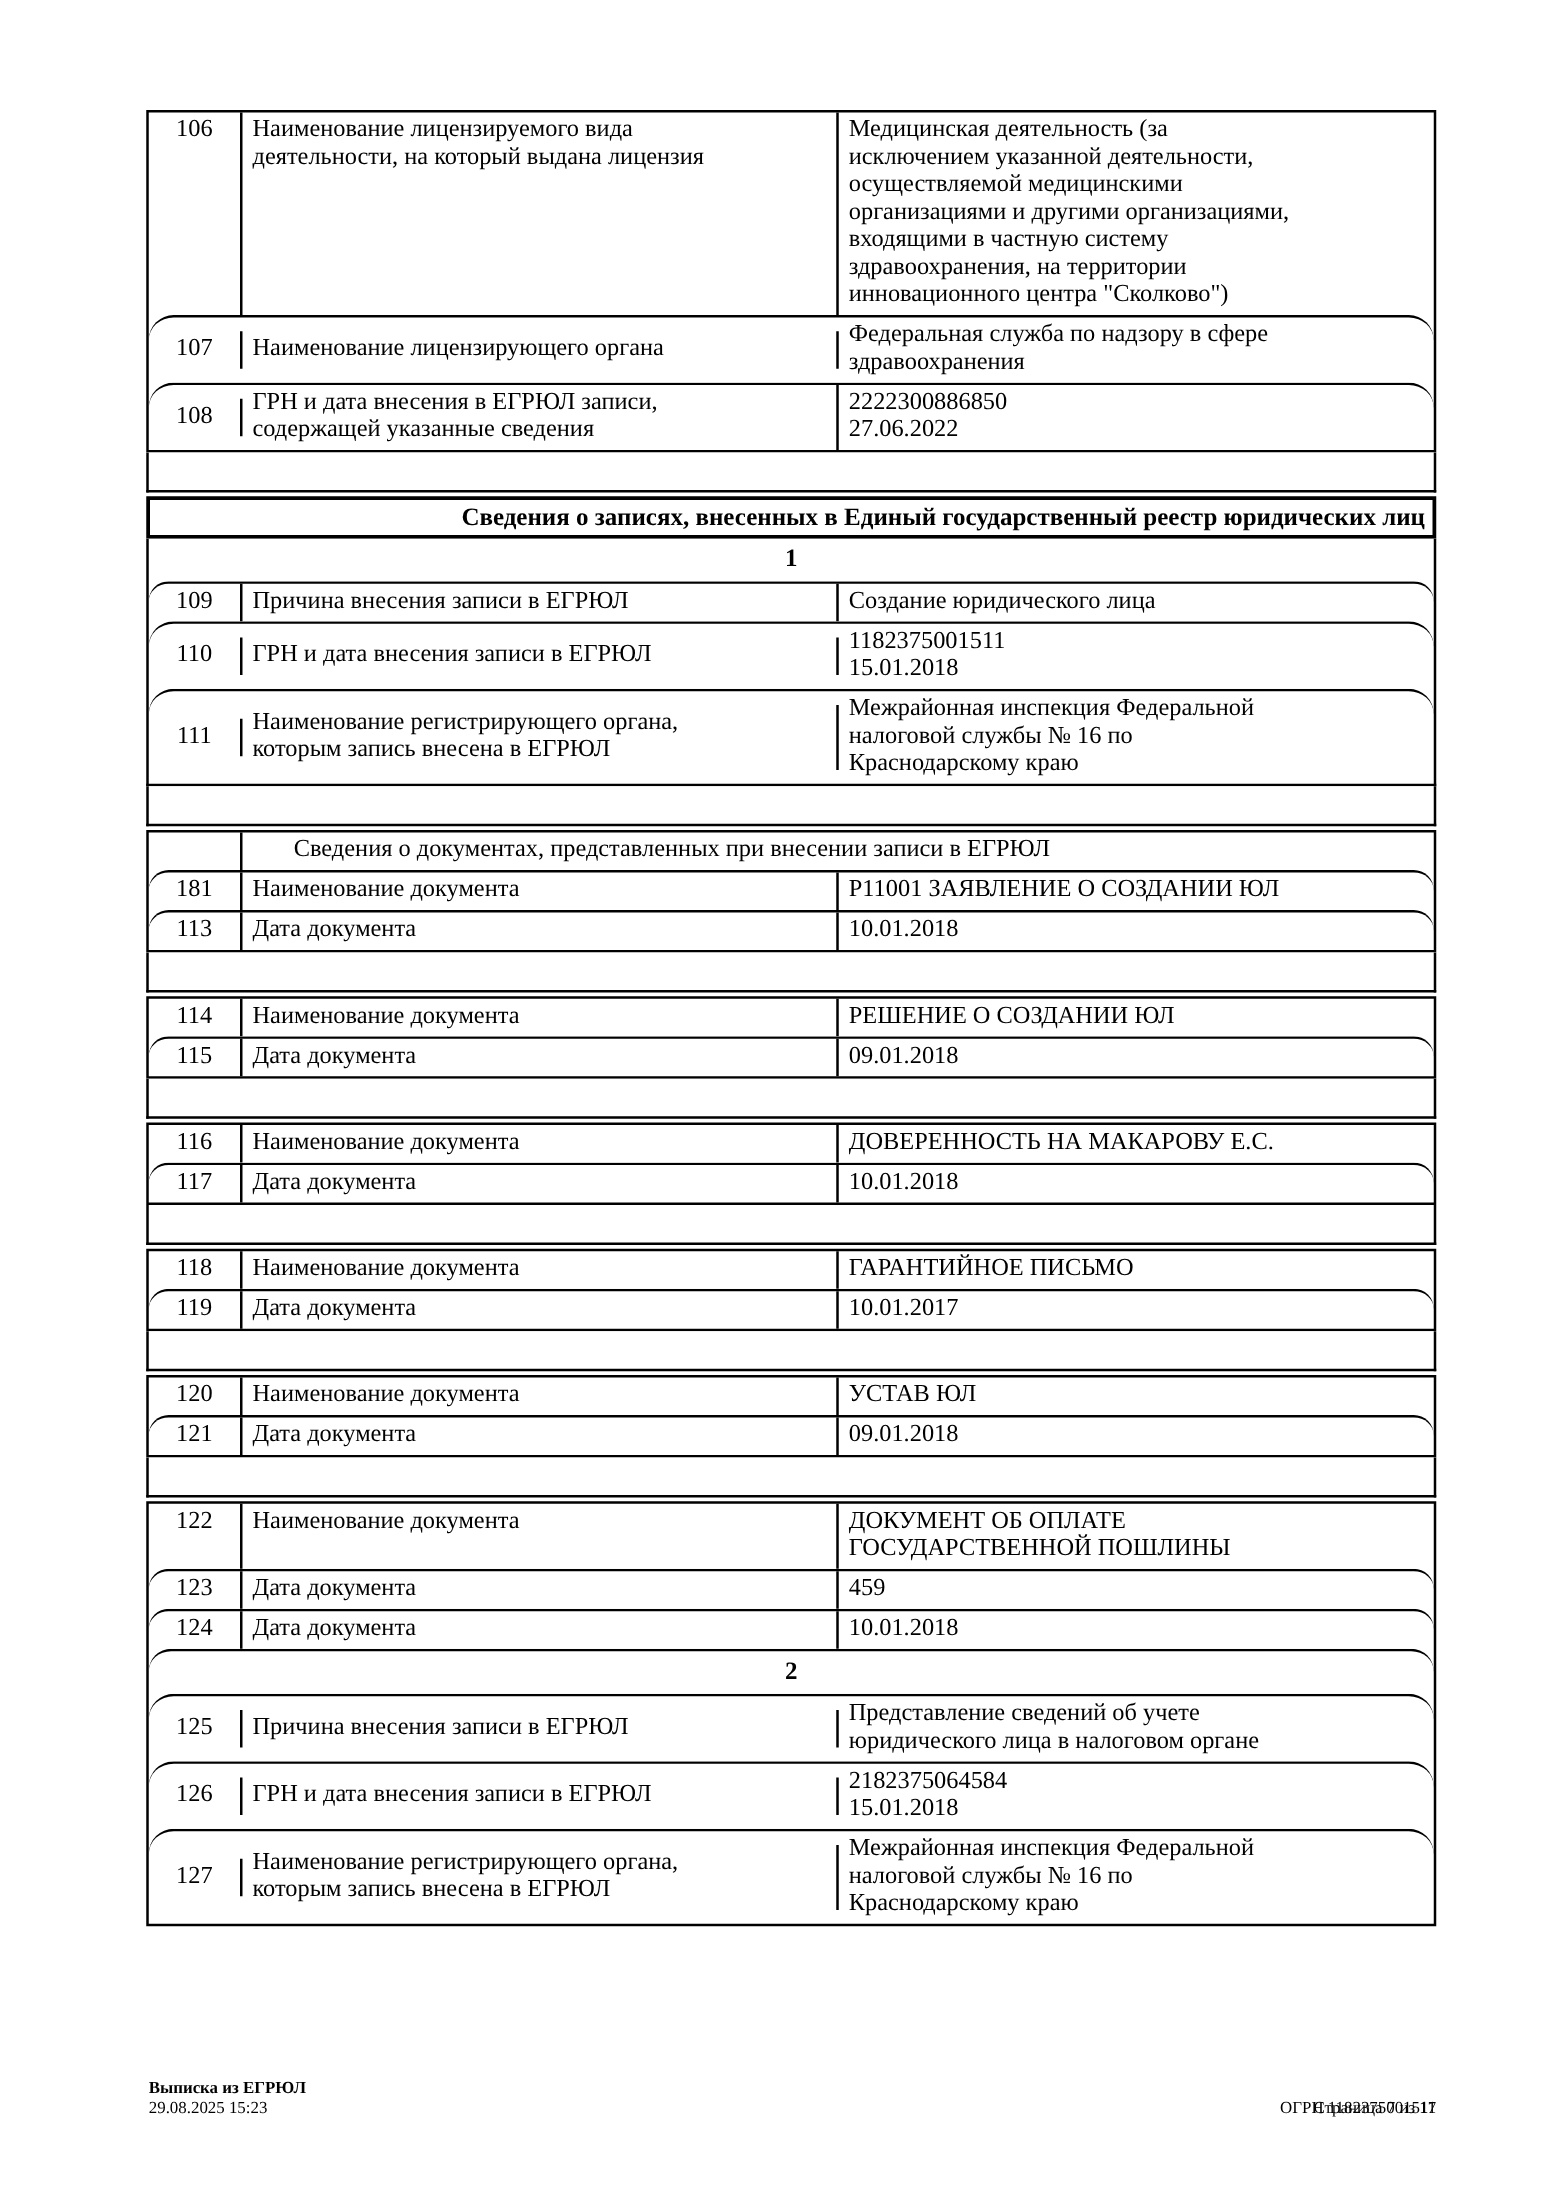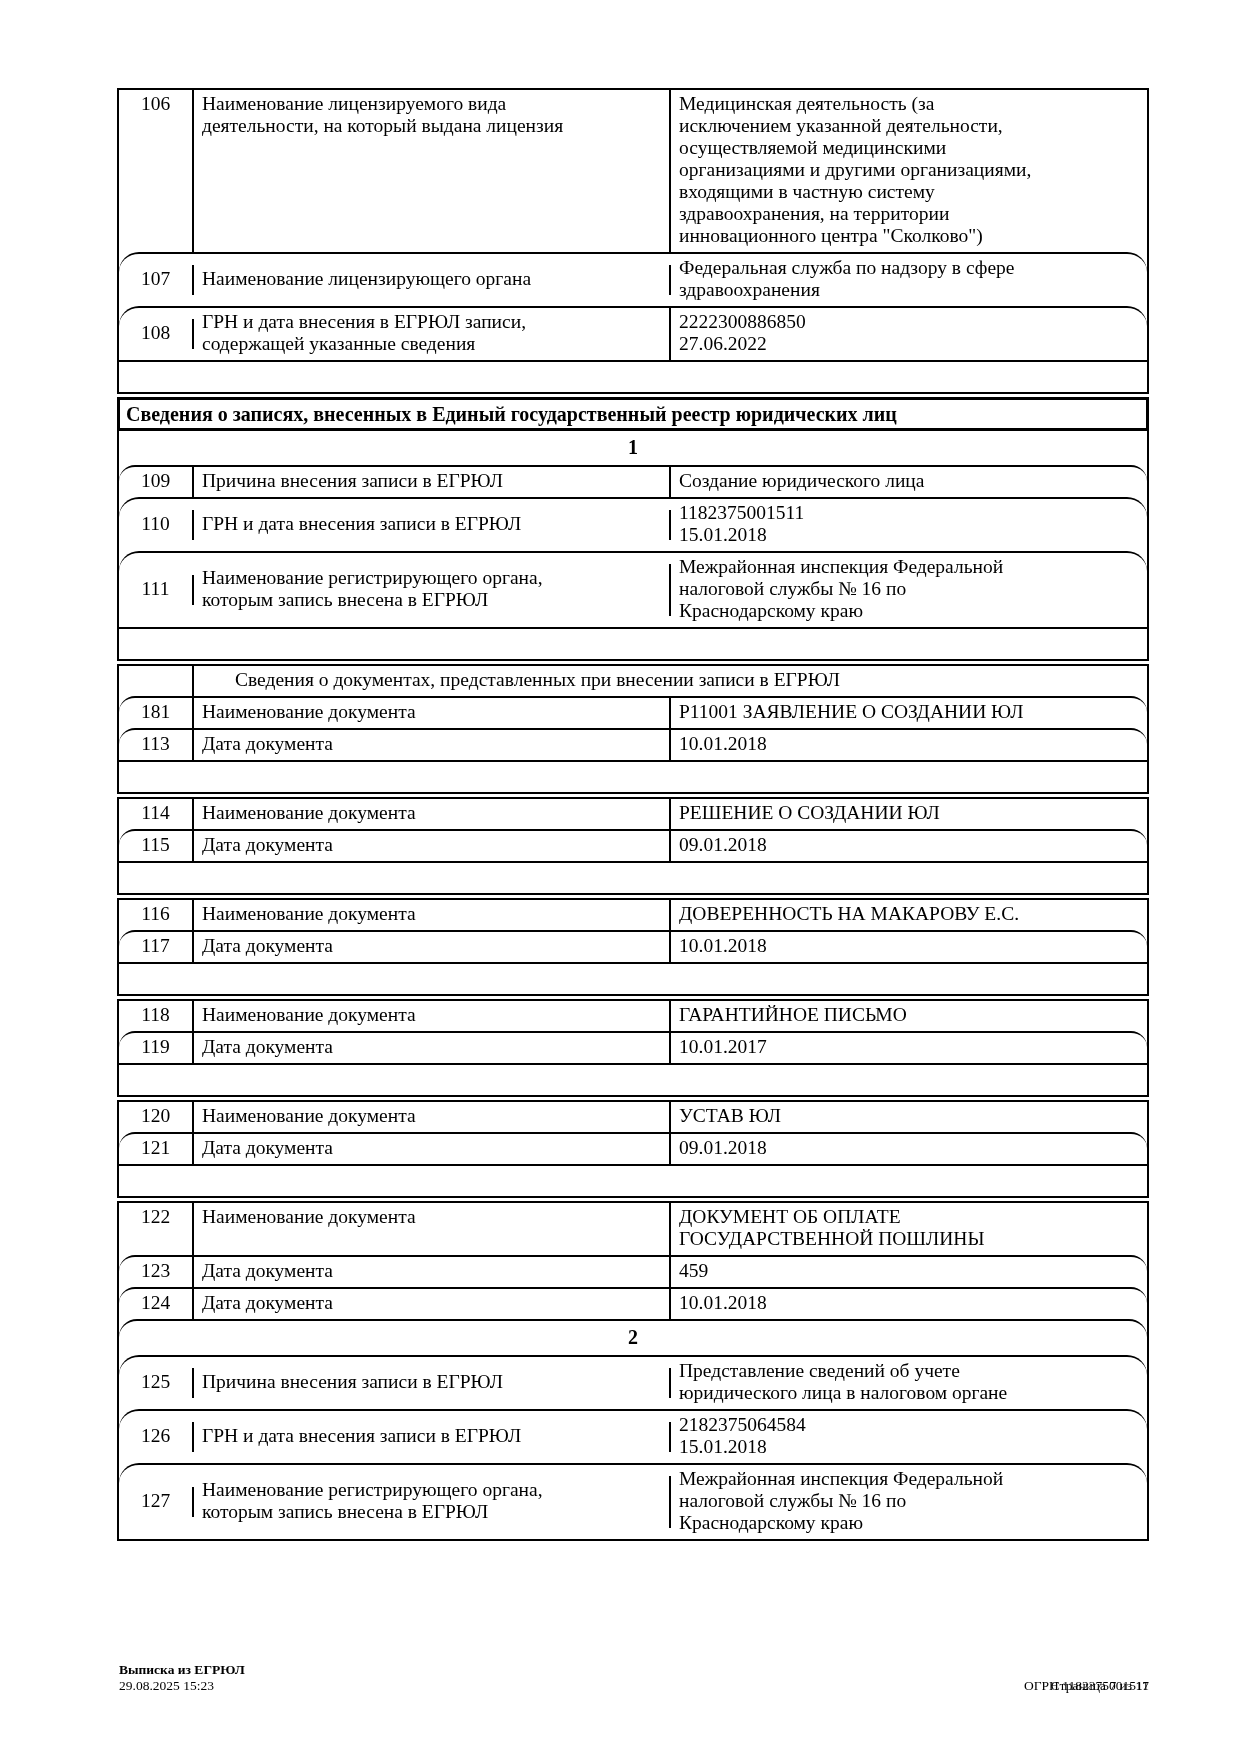--- a/index.html
+++ b/index.html
@@ -19,7 +19,7 @@
   .val{flex:1;}
   .wide{flex:1;padding-left:41px;}
   .spacer-row{height:30px;border:2px solid #000;border-top:none;background:#fff;}
-  .sec-hdr{border:3px solid #000;margin-top:3px;text-align:left;font-weight:bold;
+  .sec-hdr{border:3px solid #000;margin-top:3px;text-align:right;font-weight:bold;
     font-size:20px;line-height:24px;padding:2px 6px;background:#fff;}
   .idx-row{display:flex;}
   .idx-cell{flex:1;text-align:center;font-weight:bold;font-size:20px;line-height:24px;padding:4px 0 6px;}

